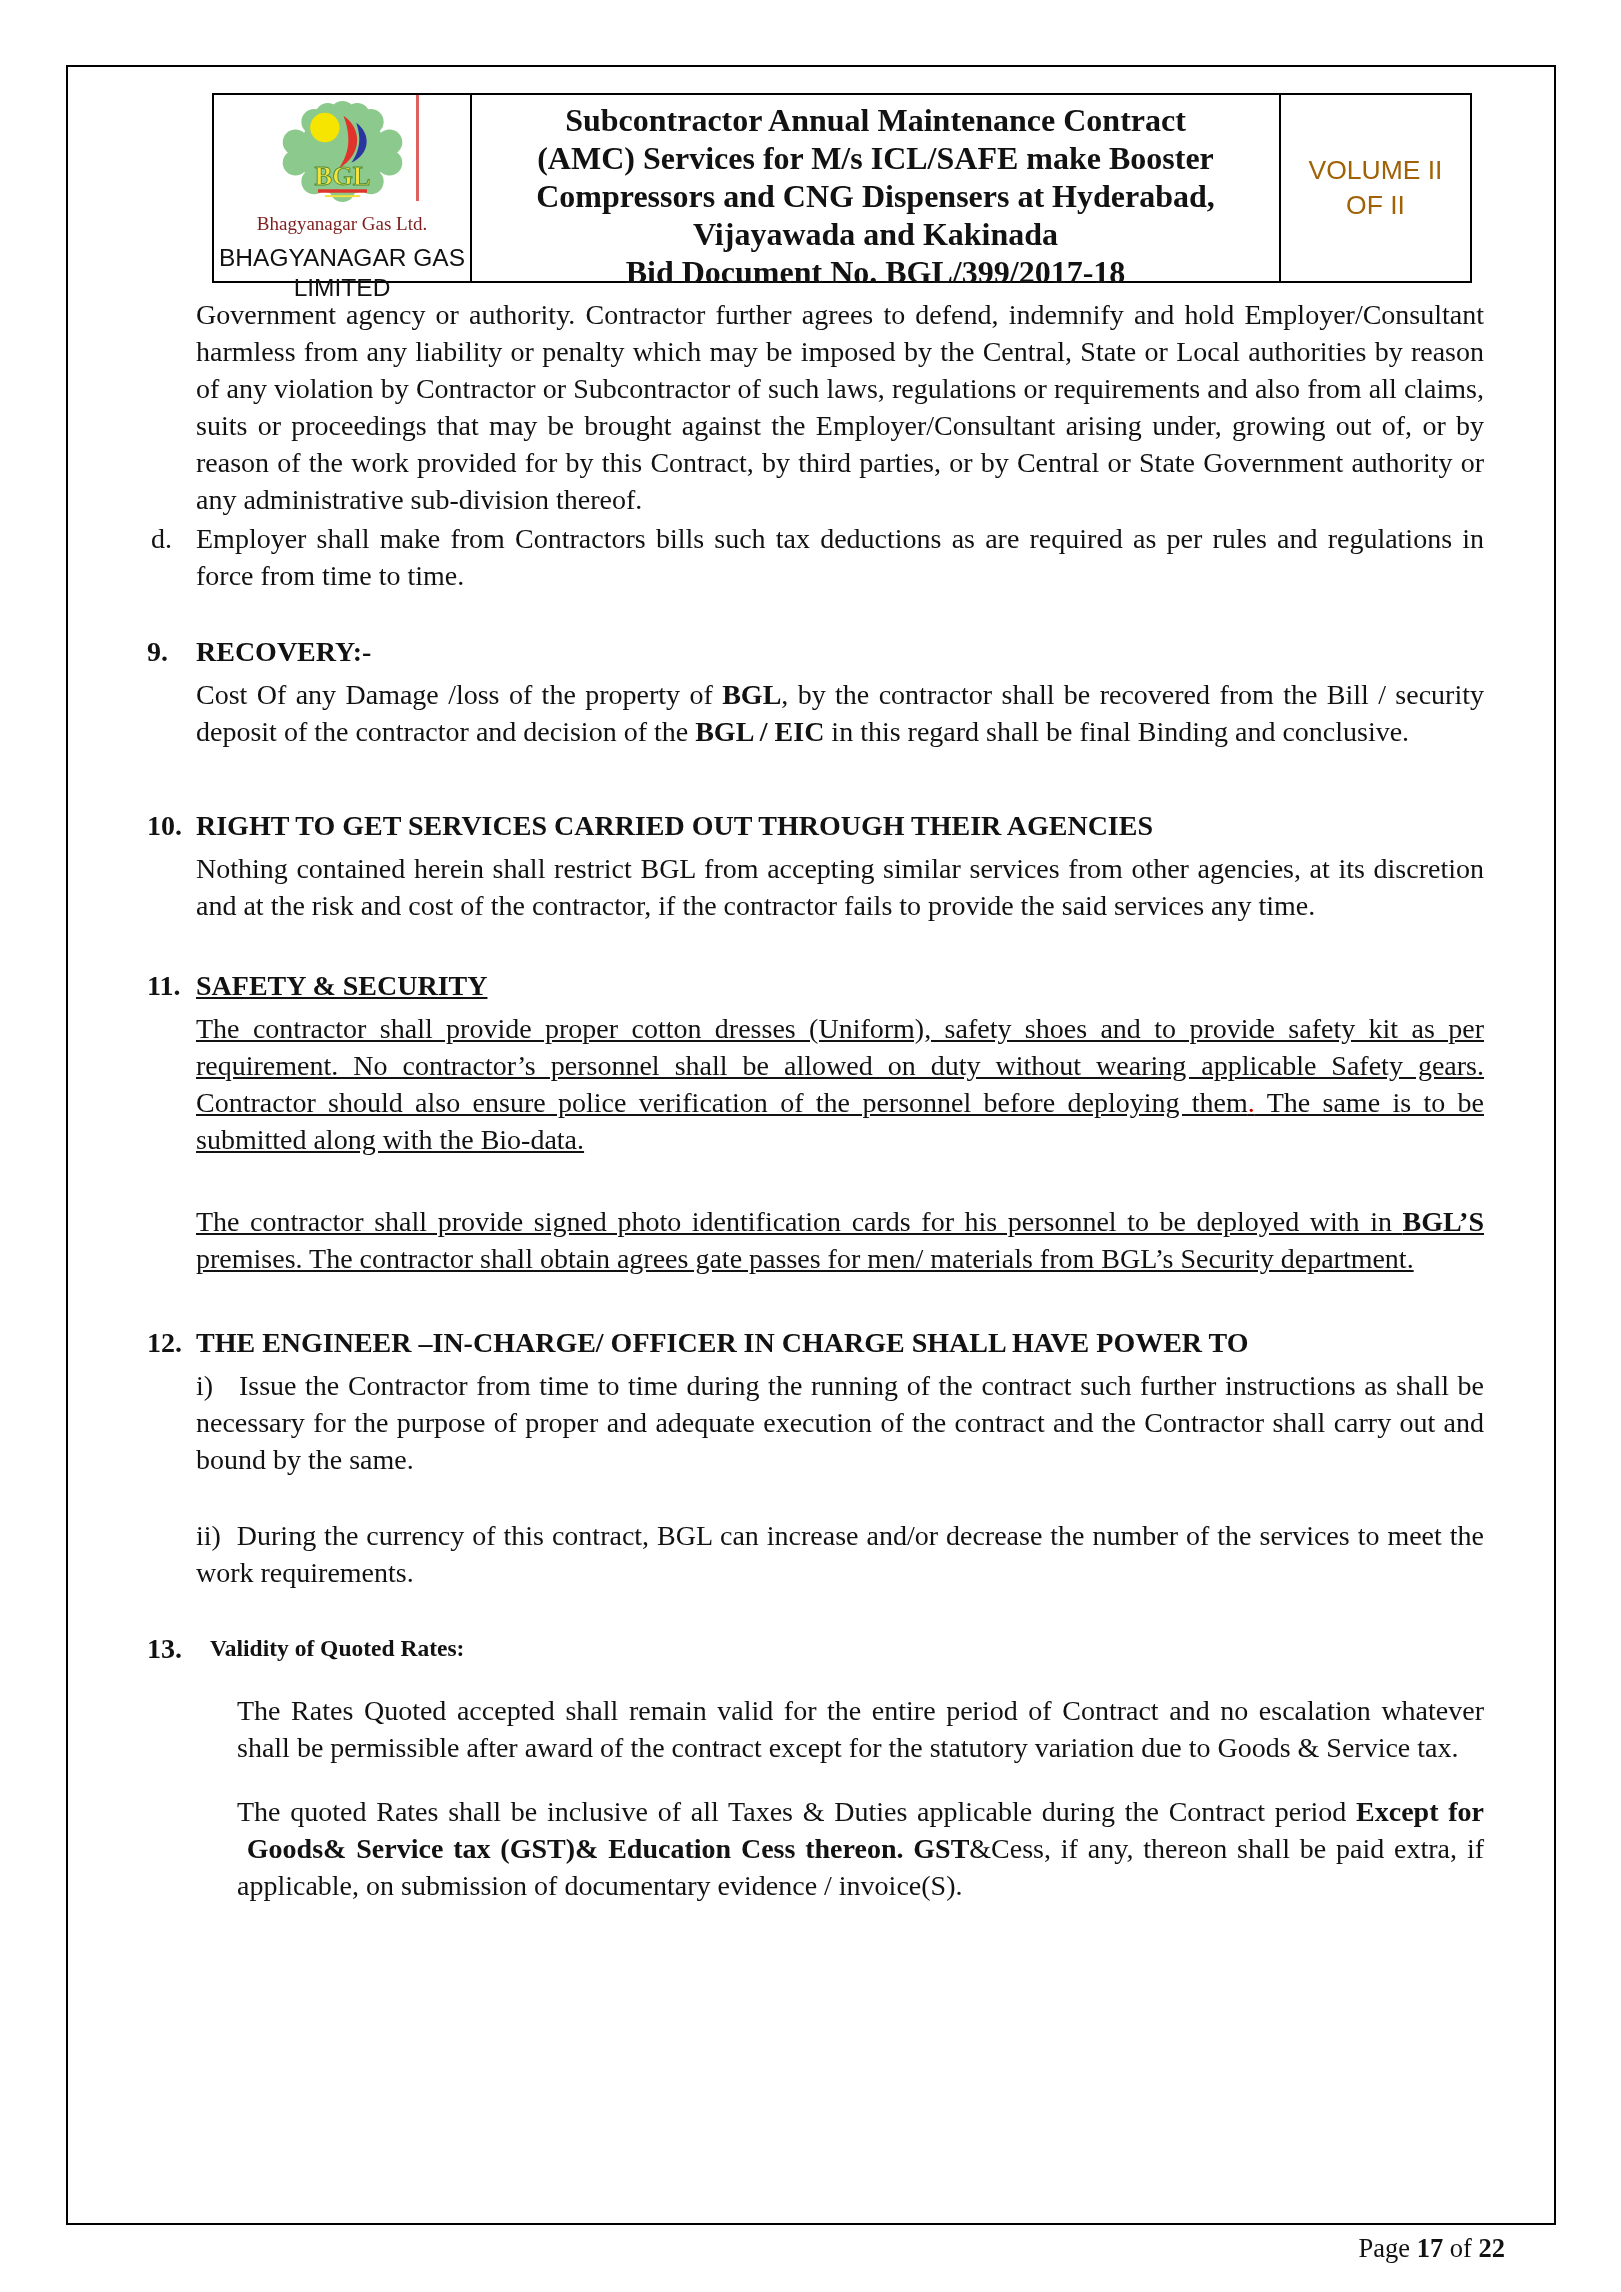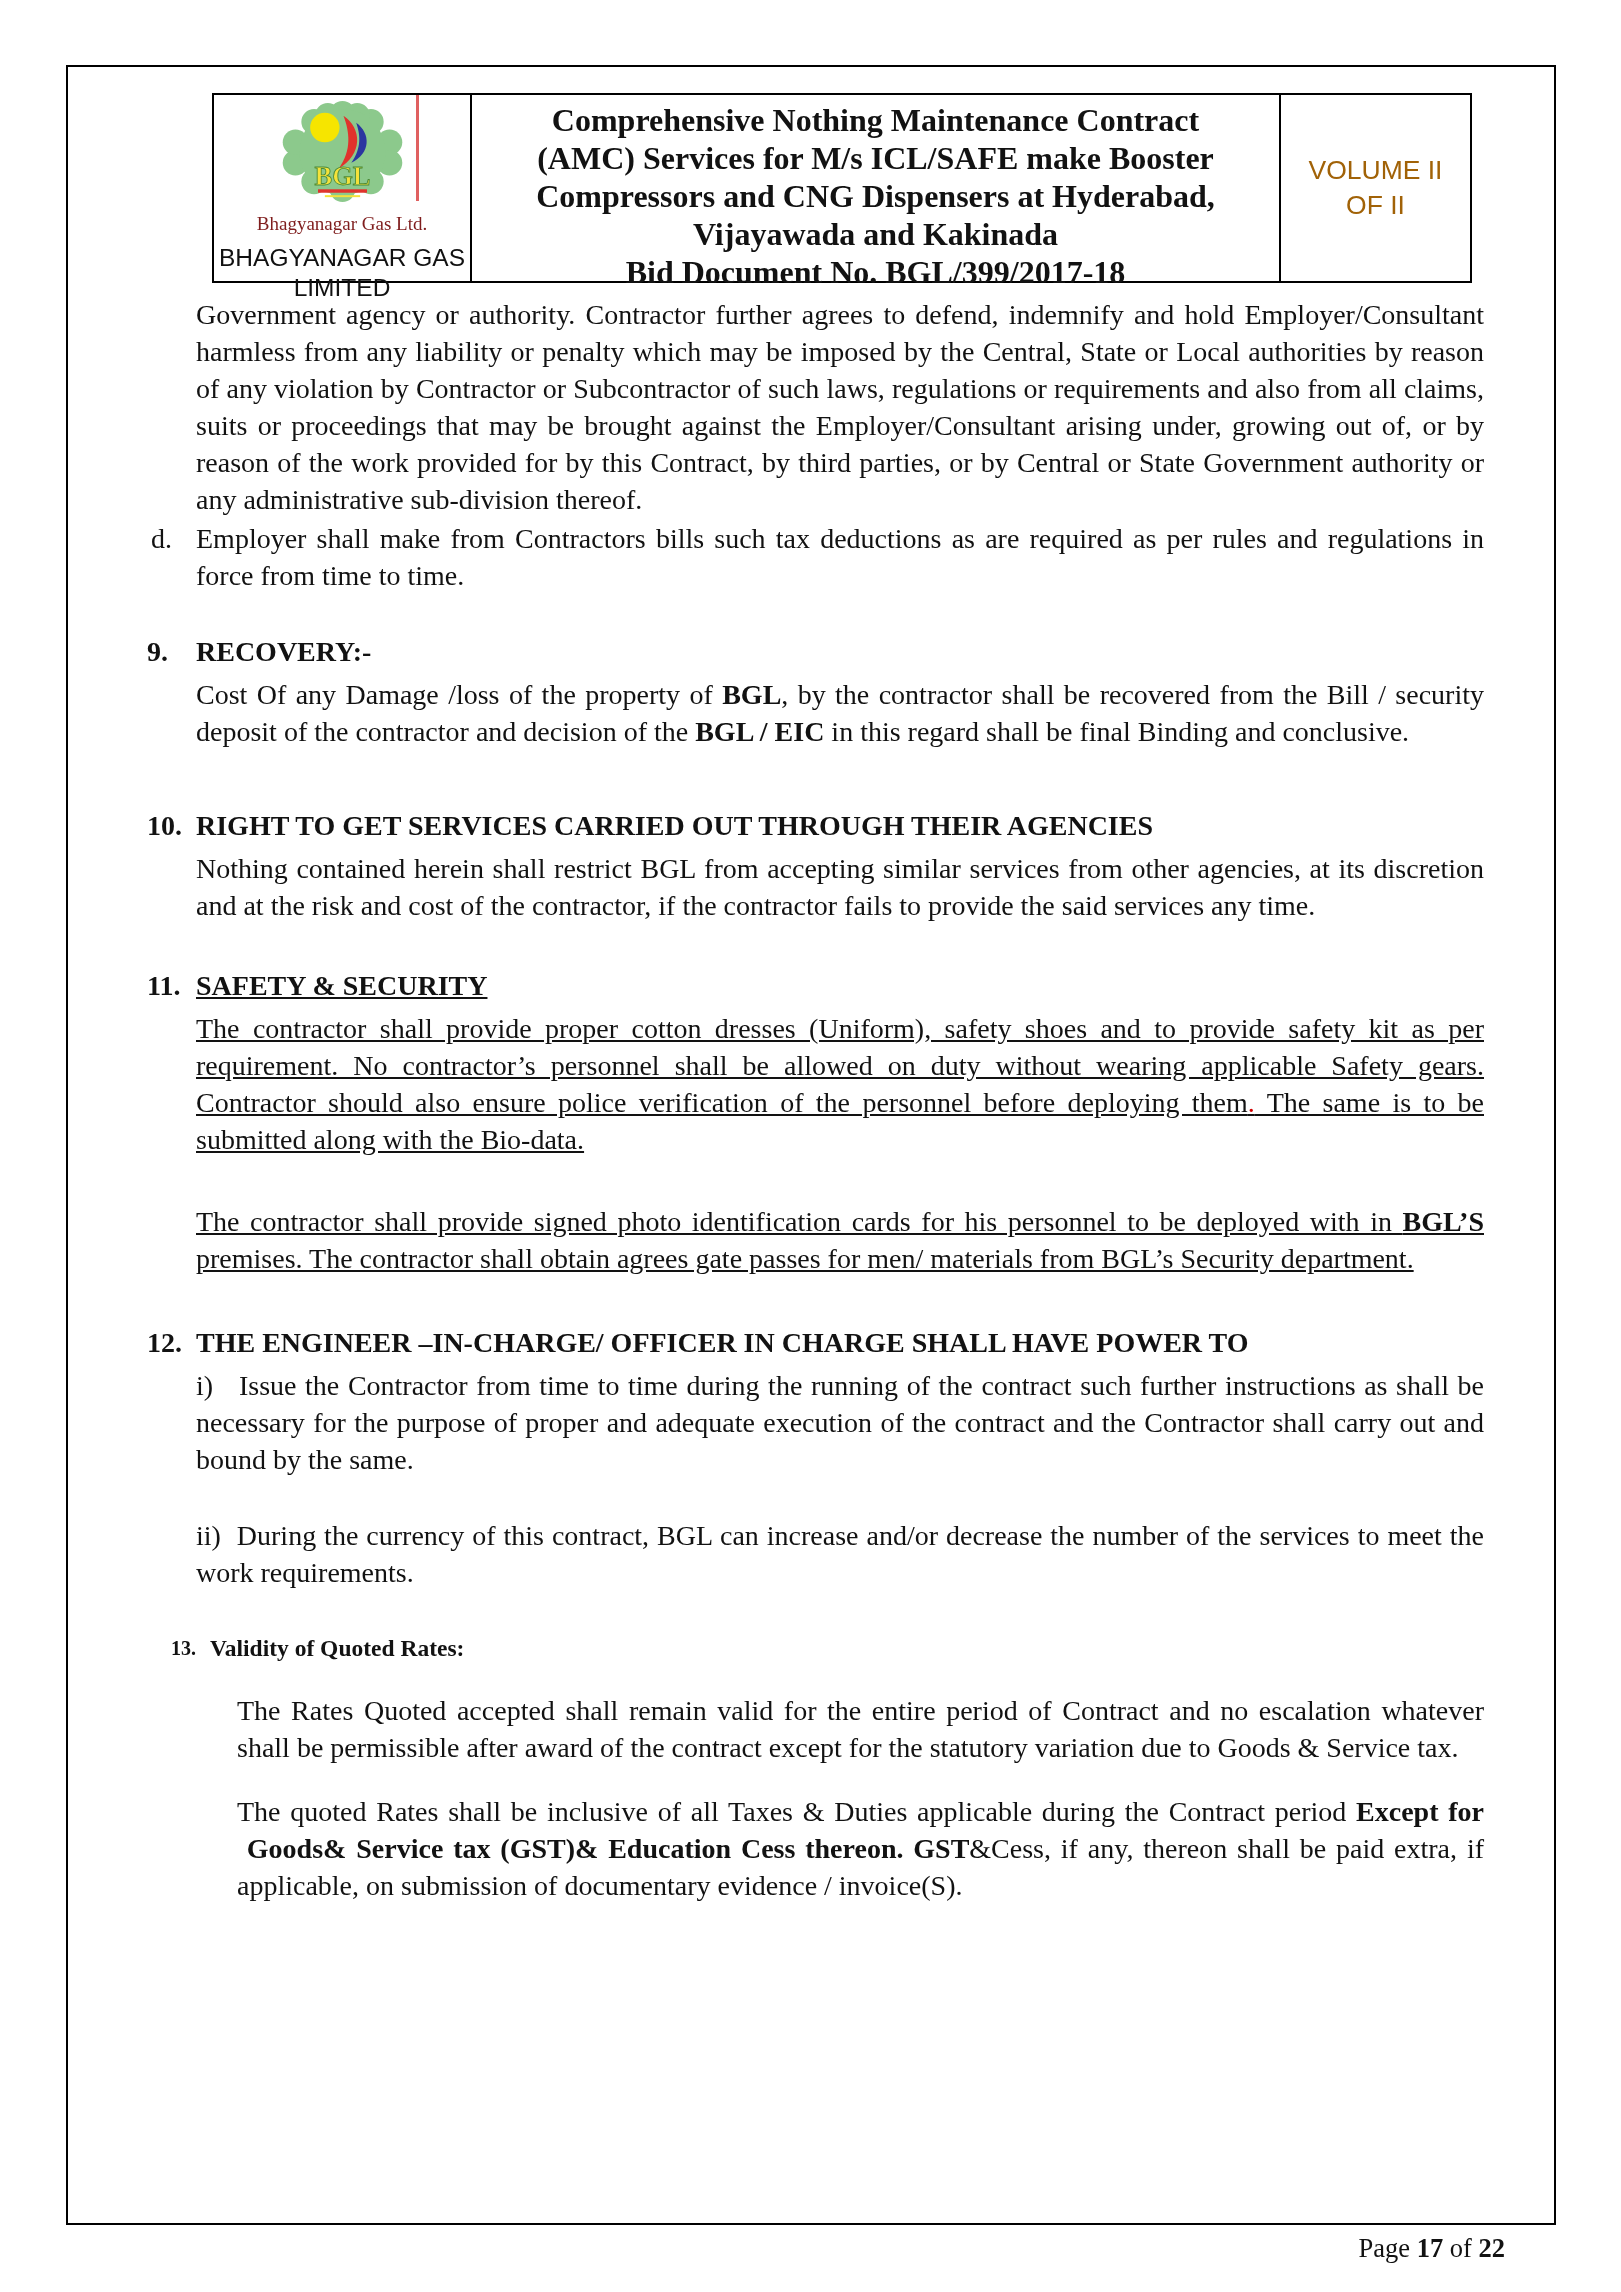--- a/index.html
+++ b/index.html
@@ -92,7 +92,7 @@
         <div class="red-line"></div>
       </div>
       <div class="title-cell">
-        <div class="title-line">Comprehensive Nothing Maintenance Contract</div>
+        <div class="title-line">Subcontractor Annual Maintenance Contract</div>
         <div class="title-line">(AMC) Services for M/s ICL/SAFE make Booster</div>
         <div class="title-line">Compressors and CNG Dispensers at Hyderabad,</div>
         <div class="title-line">Vijayawada and Kakinada</div>

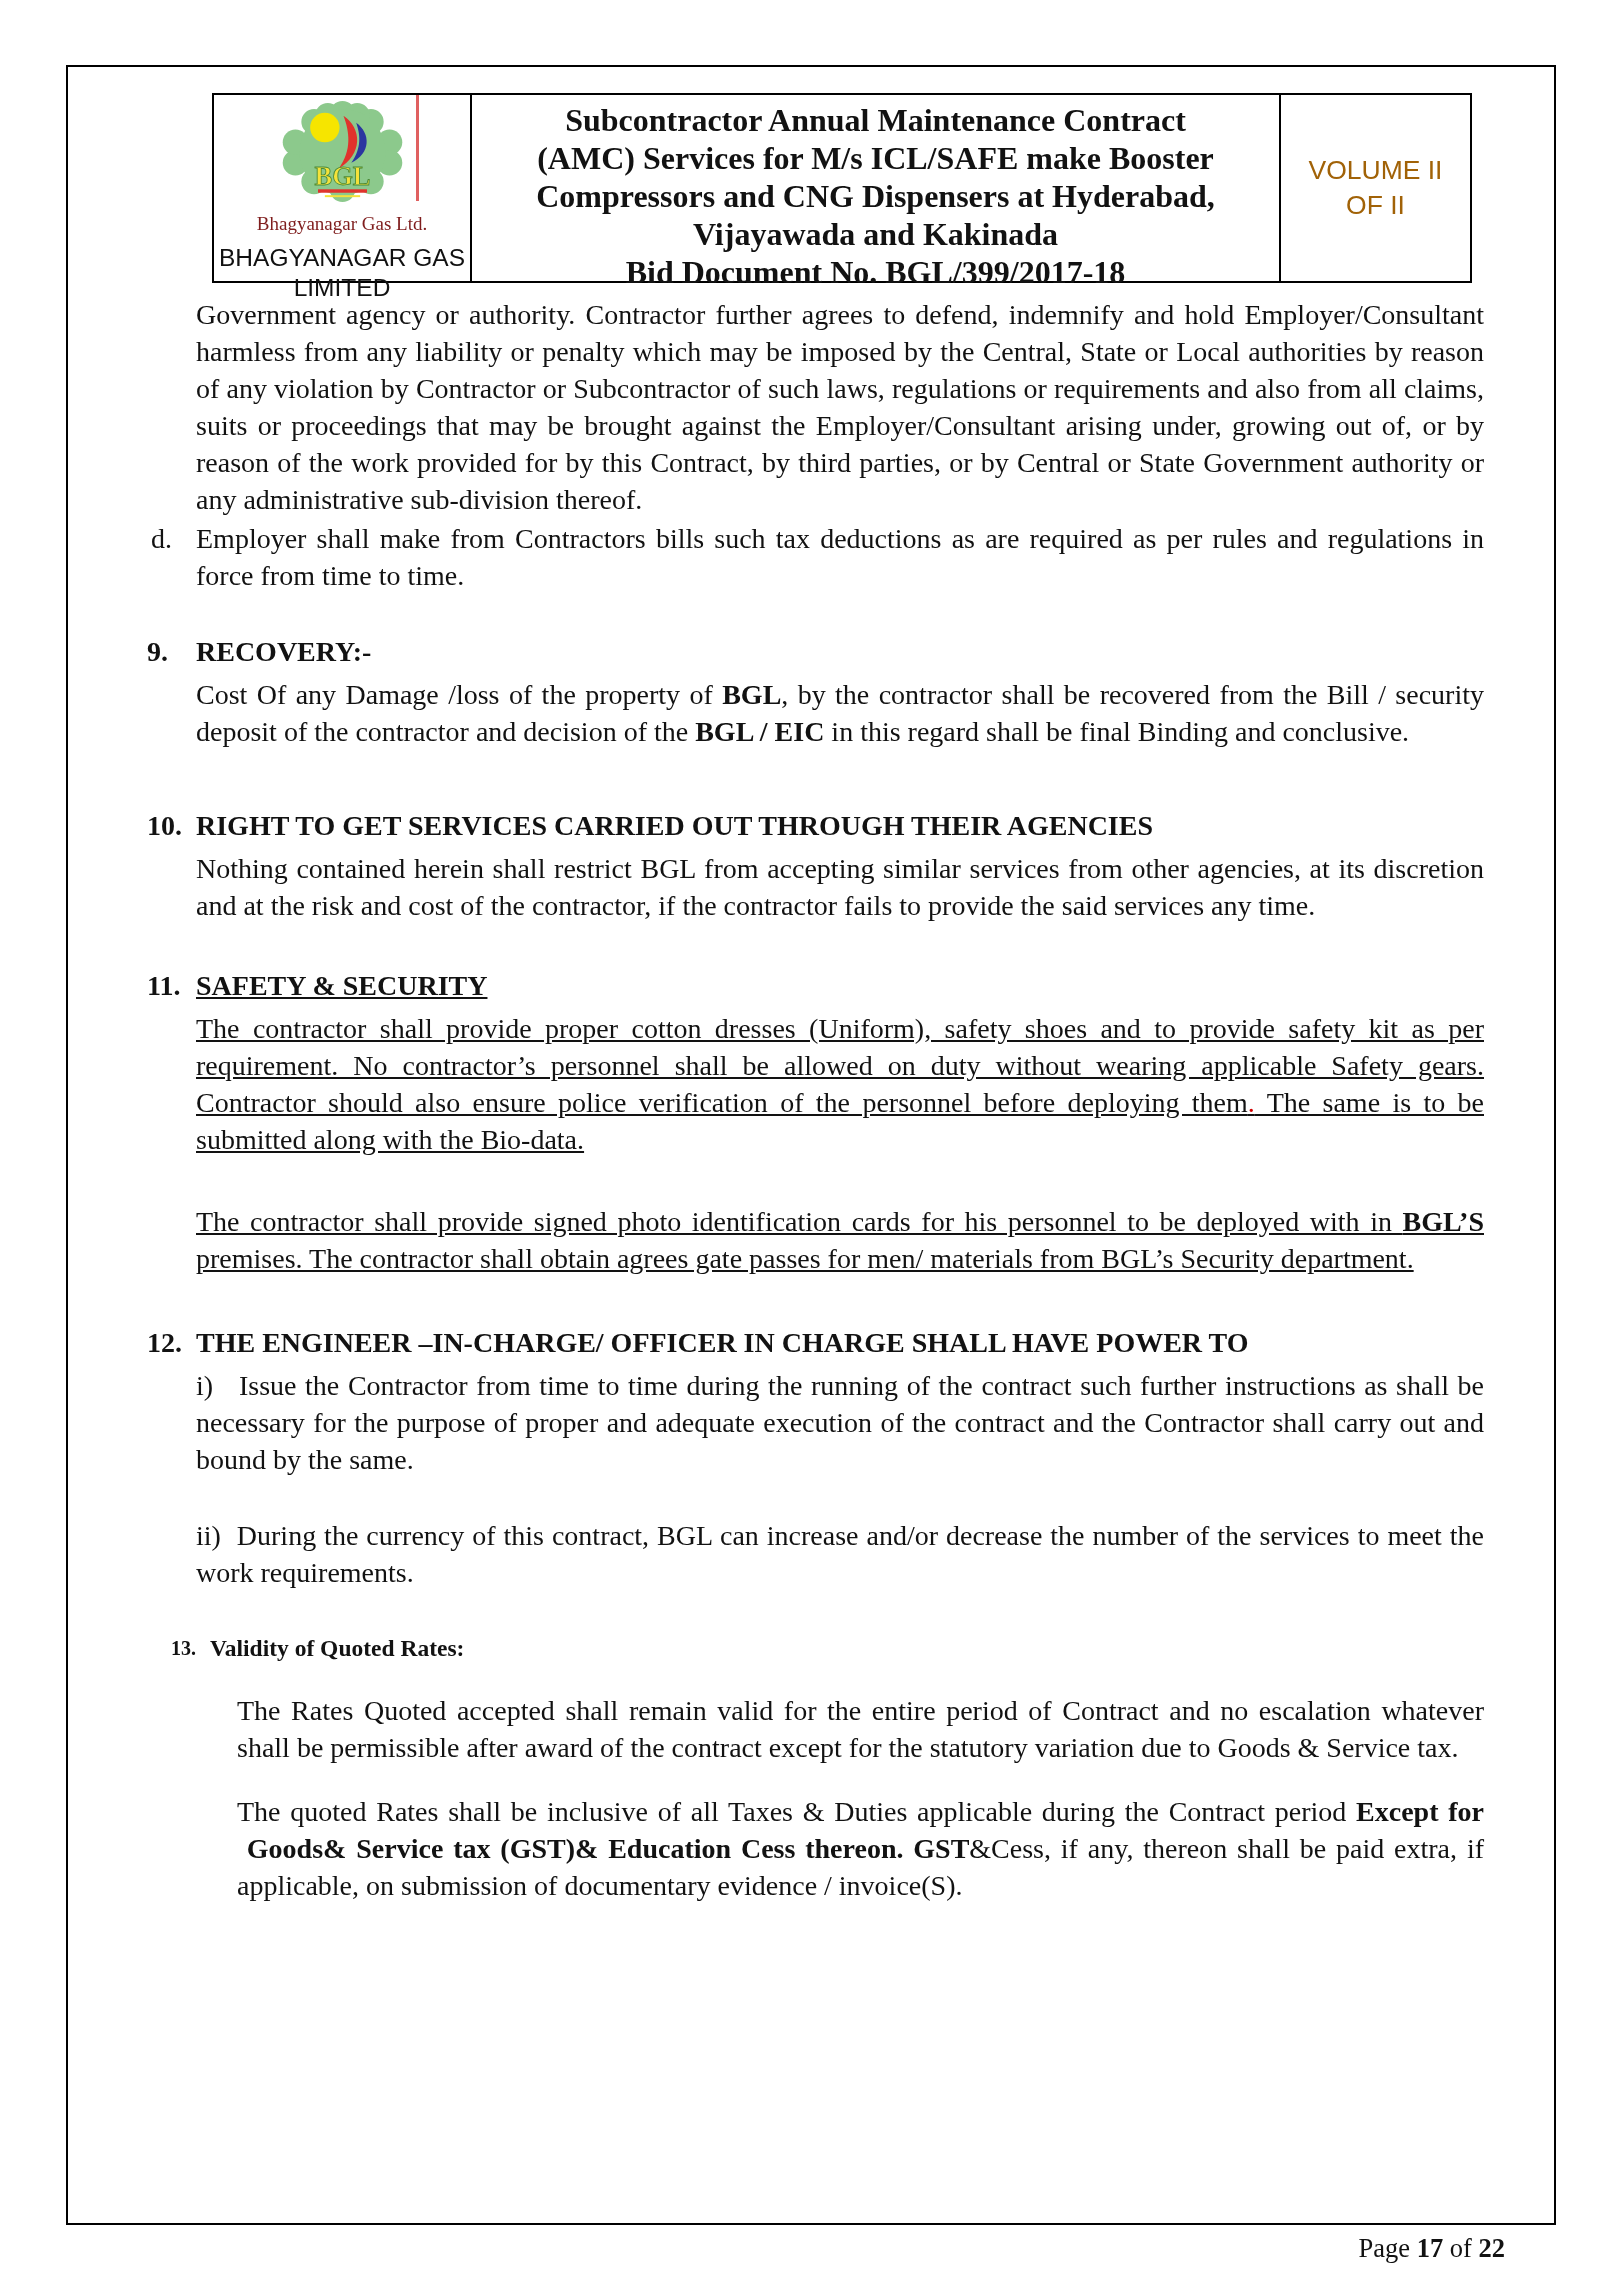--- a/index.html
+++ b/index.html
@@ -45,7 +45,7 @@
   .para-gap { margin-top:45px !important; }
   .para-gap2 { margin-top:39px !important; }
   .sec13 .sec-head { font-size:23.5px; line-height:33px; padding-left:63px; }
-  .sec13 .sec-head .num { font-size:20px; line-height:33px;margin-left:24px; }
+  .sec13 .sec-head .num { font-size:28px; line-height:33px; }
   .sec13 .para { margin-left:90px; margin-top:27.4px; }
   .b { font-weight:bold; }
   .red { color:#d00000; }

